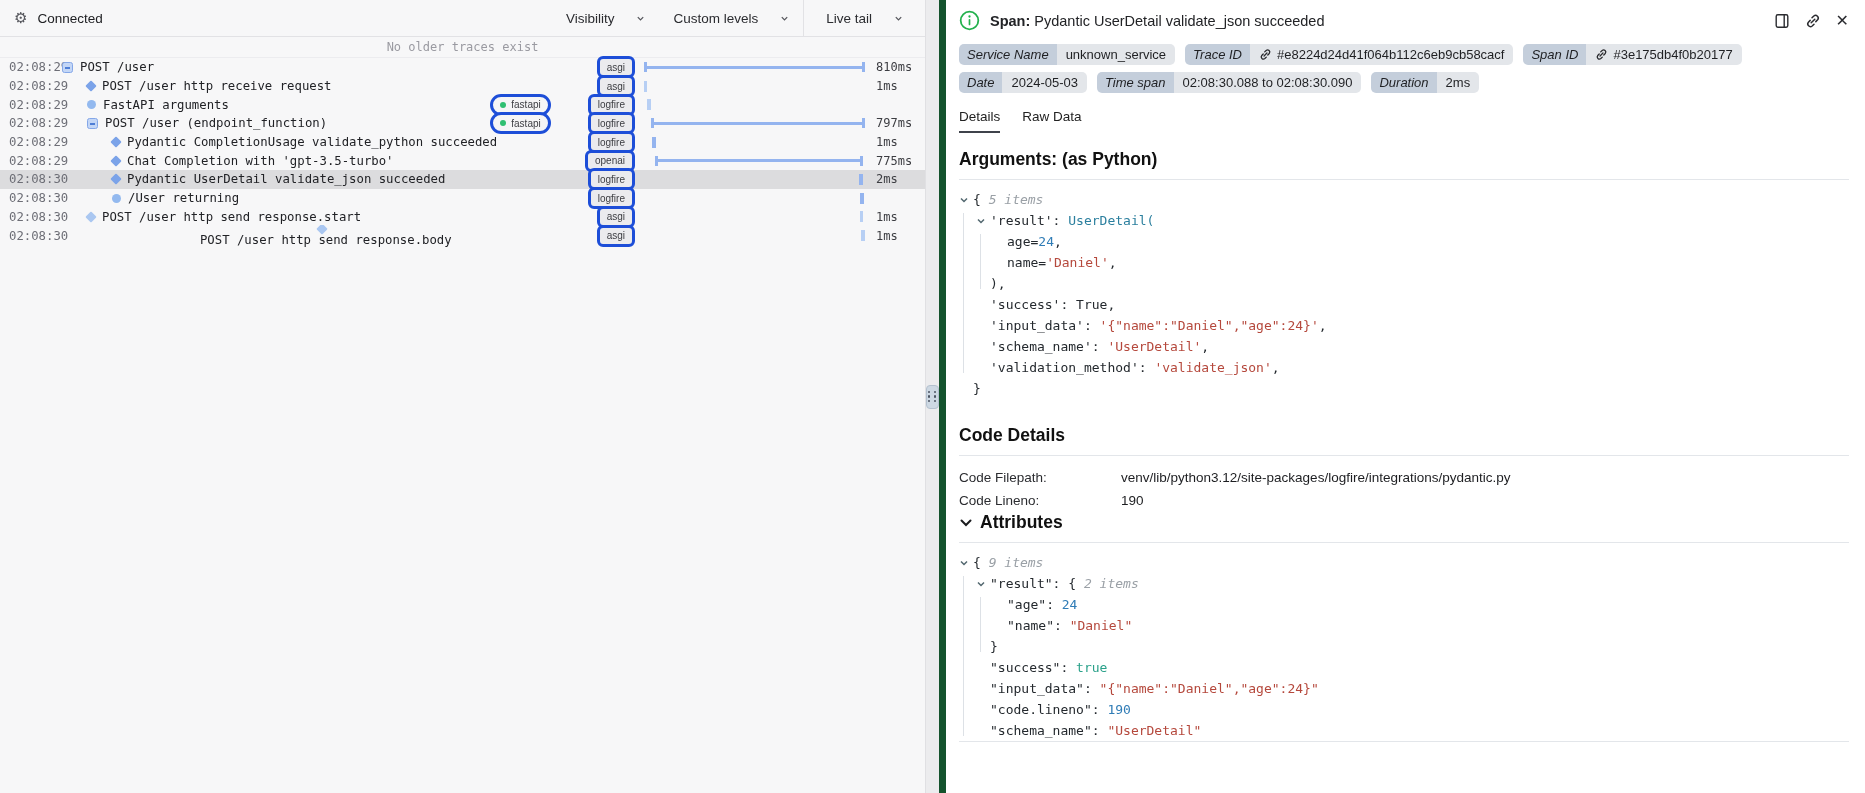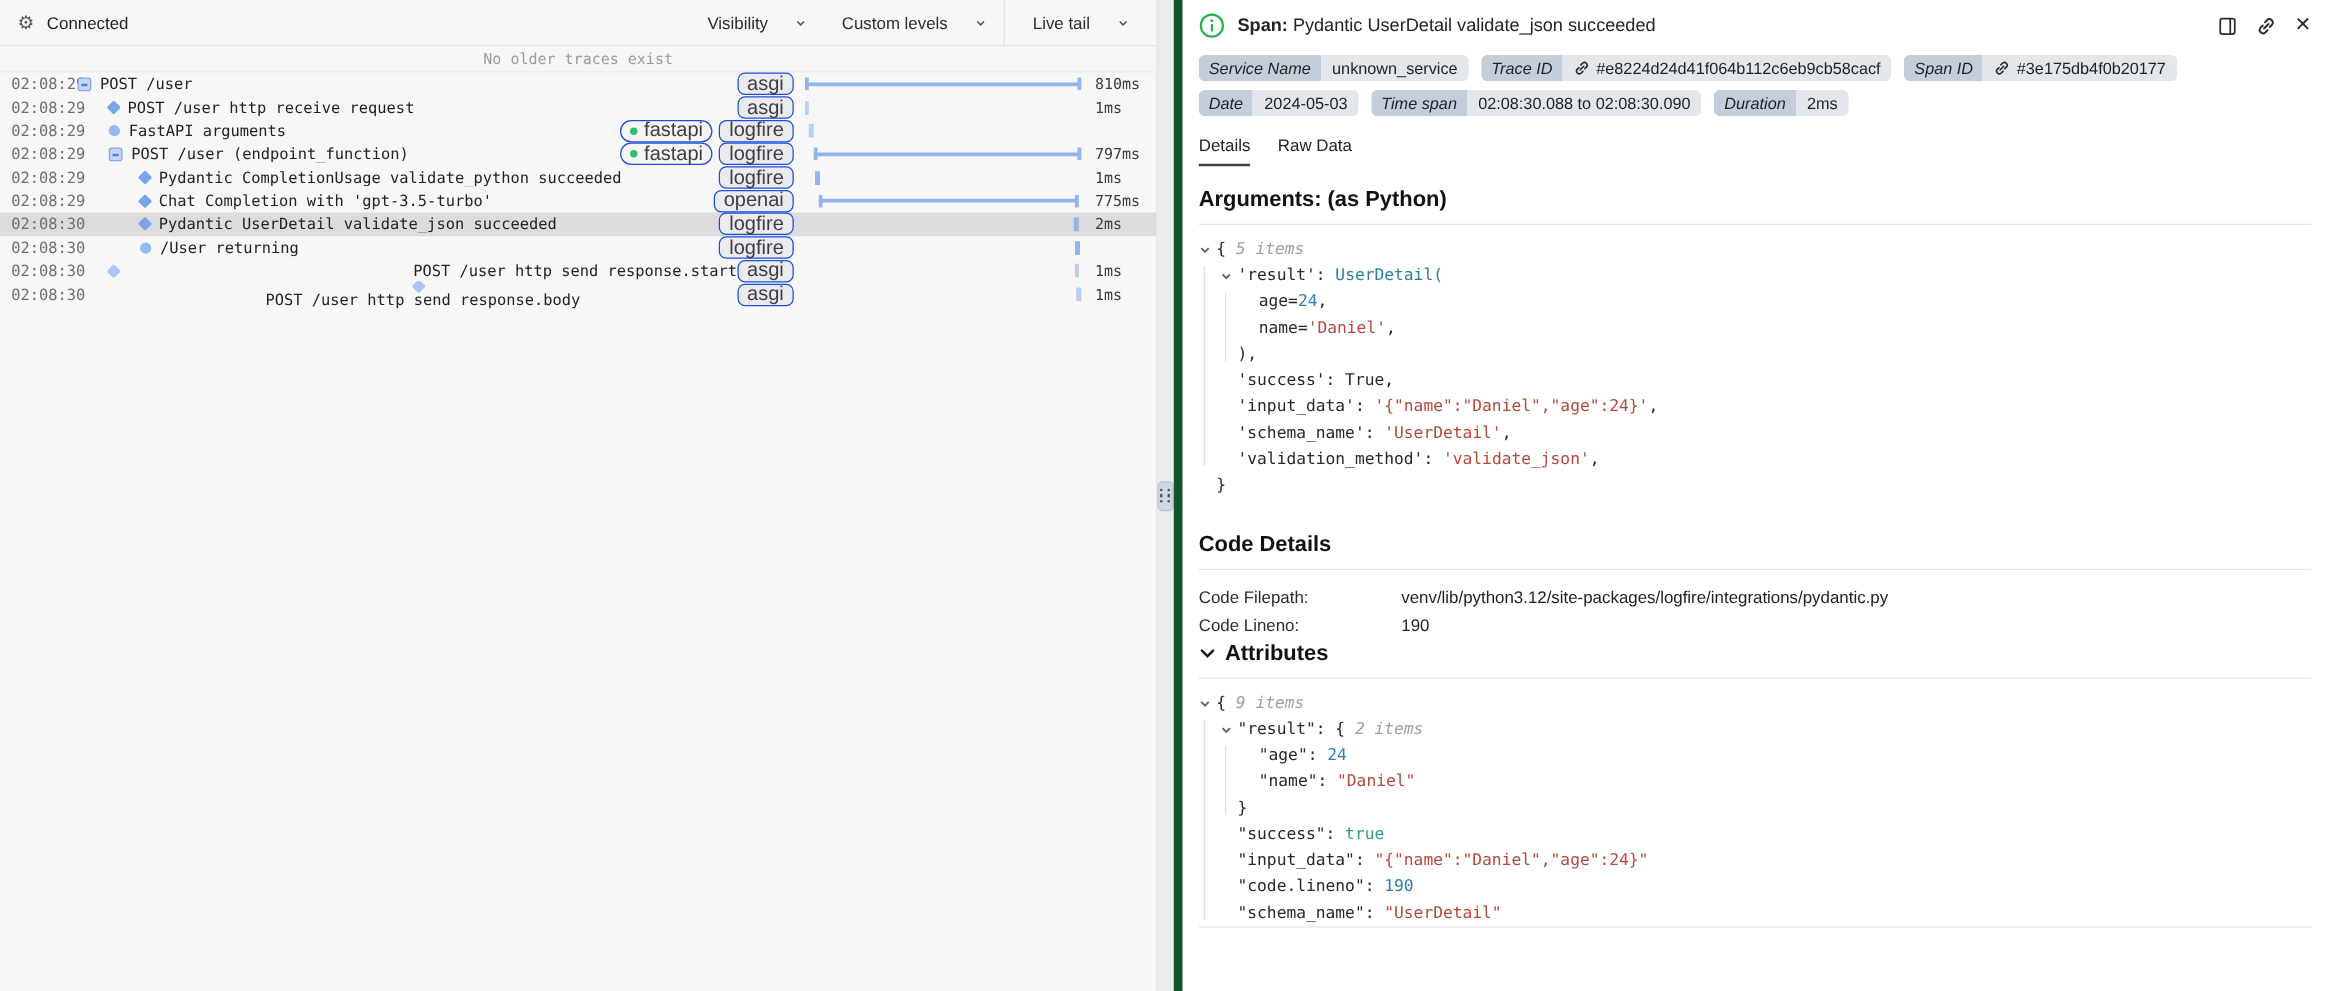--- a/index.html
+++ b/index.html
@@ -41,9 +41,9 @@
   .icon-diamond.light { background:#aac7f1; }
   .icon-circle { width:9px; height:9px; border-radius:50%; background:#93b9ef; }
   .t-badges { display:flex; gap:5px; margin-right:8px; flex:0 0 auto; }
-  .badge { font-family:"Liberation Sans", sans-serif; font-size:16px; color:#3c3d42;
-    background:#ebebee; border:1px solid #1d4ed8; border-radius:6px; padding:1.5px 7px;
-    line-height:13px; cursor:pointer; }
+  .badge { font-family:"Liberation Sans", sans-serif; font-size:10px; color:#3c3d42;
+    background:#ebebee; border:3px solid #1d4ed8; border-radius:6px; padding:1.5px 7px;
+    line-height:13px; cursor:pointer;margin-left:32px; }
   .badge.pill { border-radius:999px; background:#f5f5f6; display:flex; align-items:center; gap:5px; }
   .badge .dot { width:6px; height:6px; border-radius:50%; background:#2fbf71; display:inline-block; }
   .t-bar { width:224px; flex:0 0 224px; position:relative; height:100%; }

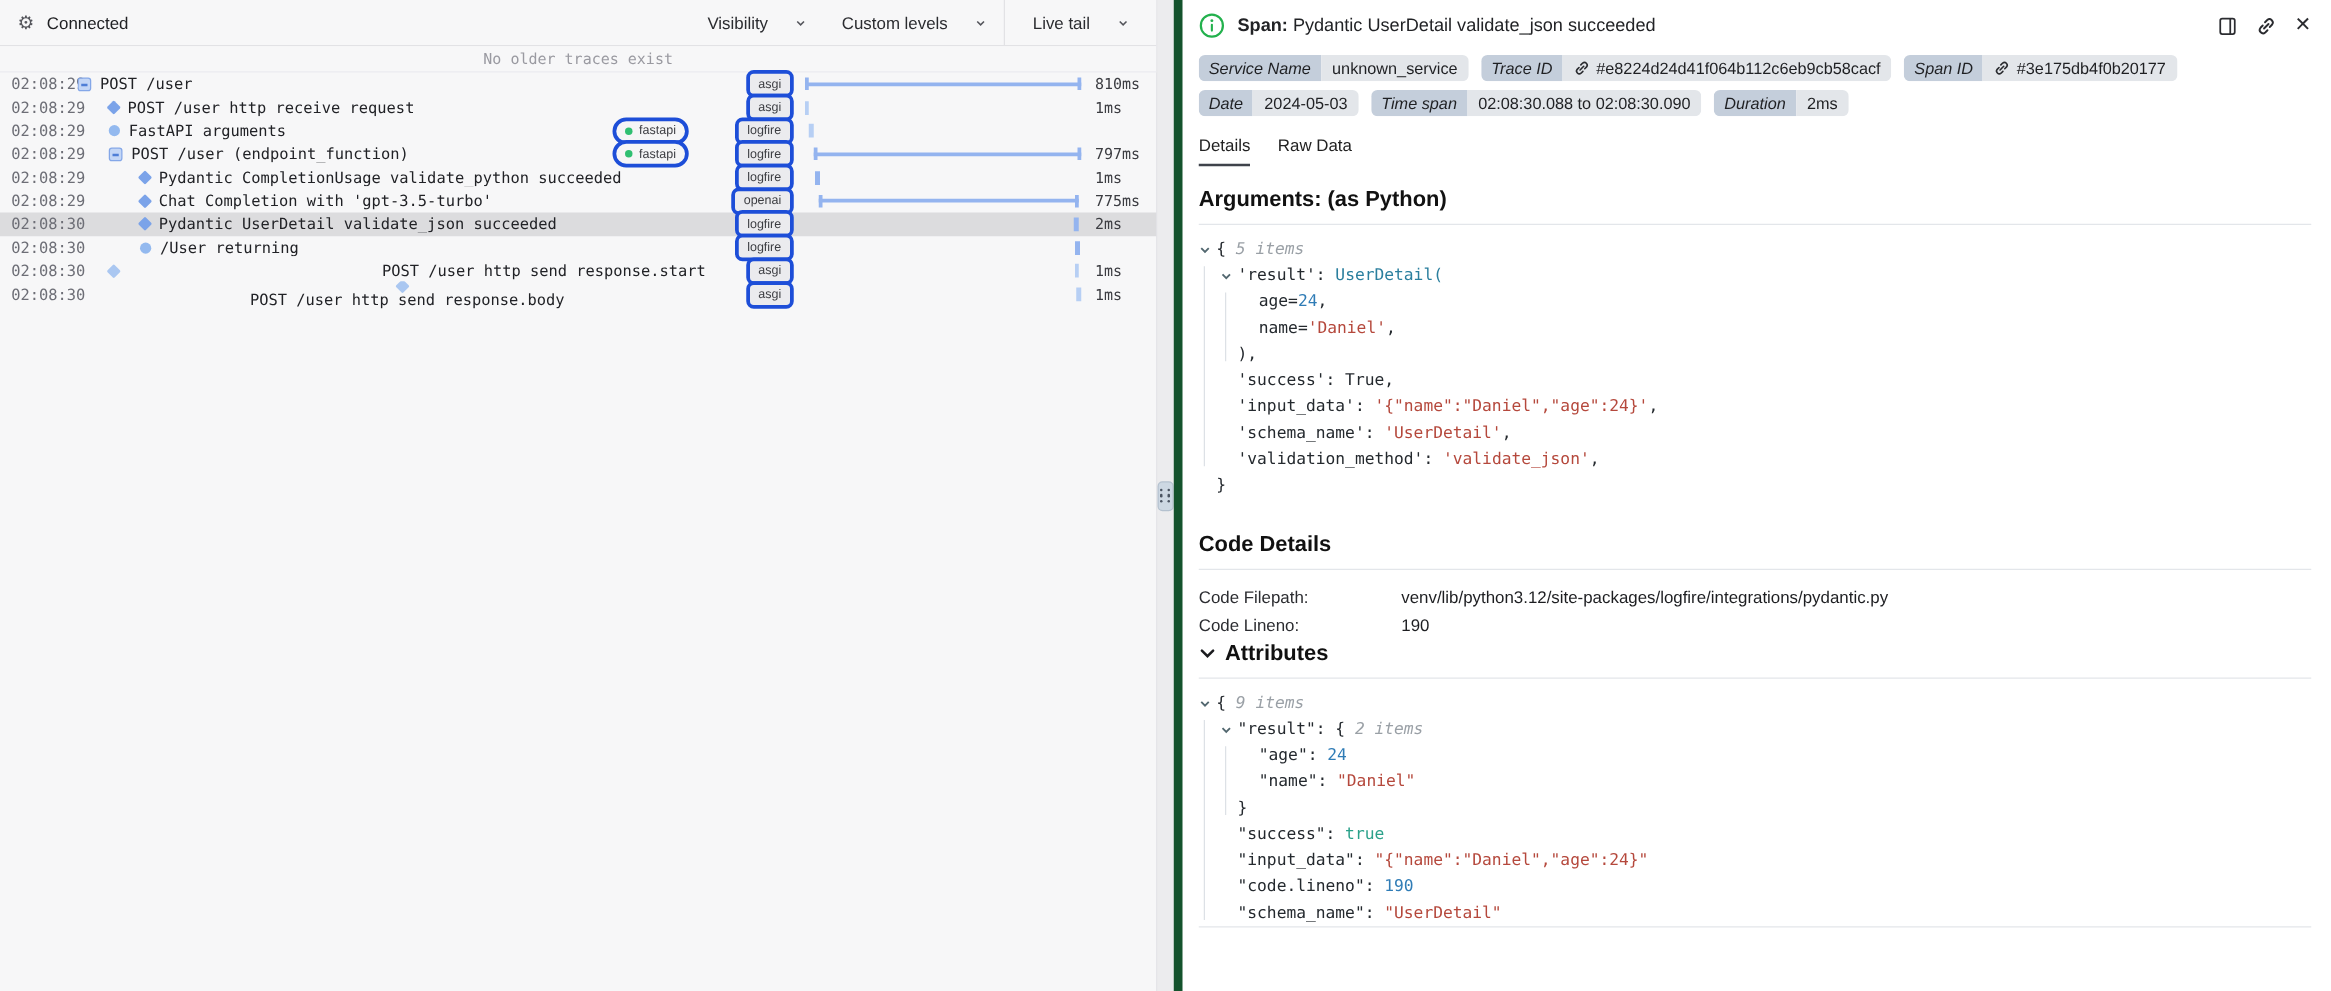--- a/index.html
+++ b/index.html
@@ -277,7 +277,7 @@
         </div>
         <div class="trow">
           <span class="t-time">02:08:30</span>
-          <span class="t-tree" style="padding-left: 25px; justify-content: space-between;">
+          <span class="t-tree" style="padding-left: 25px;">
             <span class="t-icon">
               <span class="icon-diamond light"></span>
             </span>

